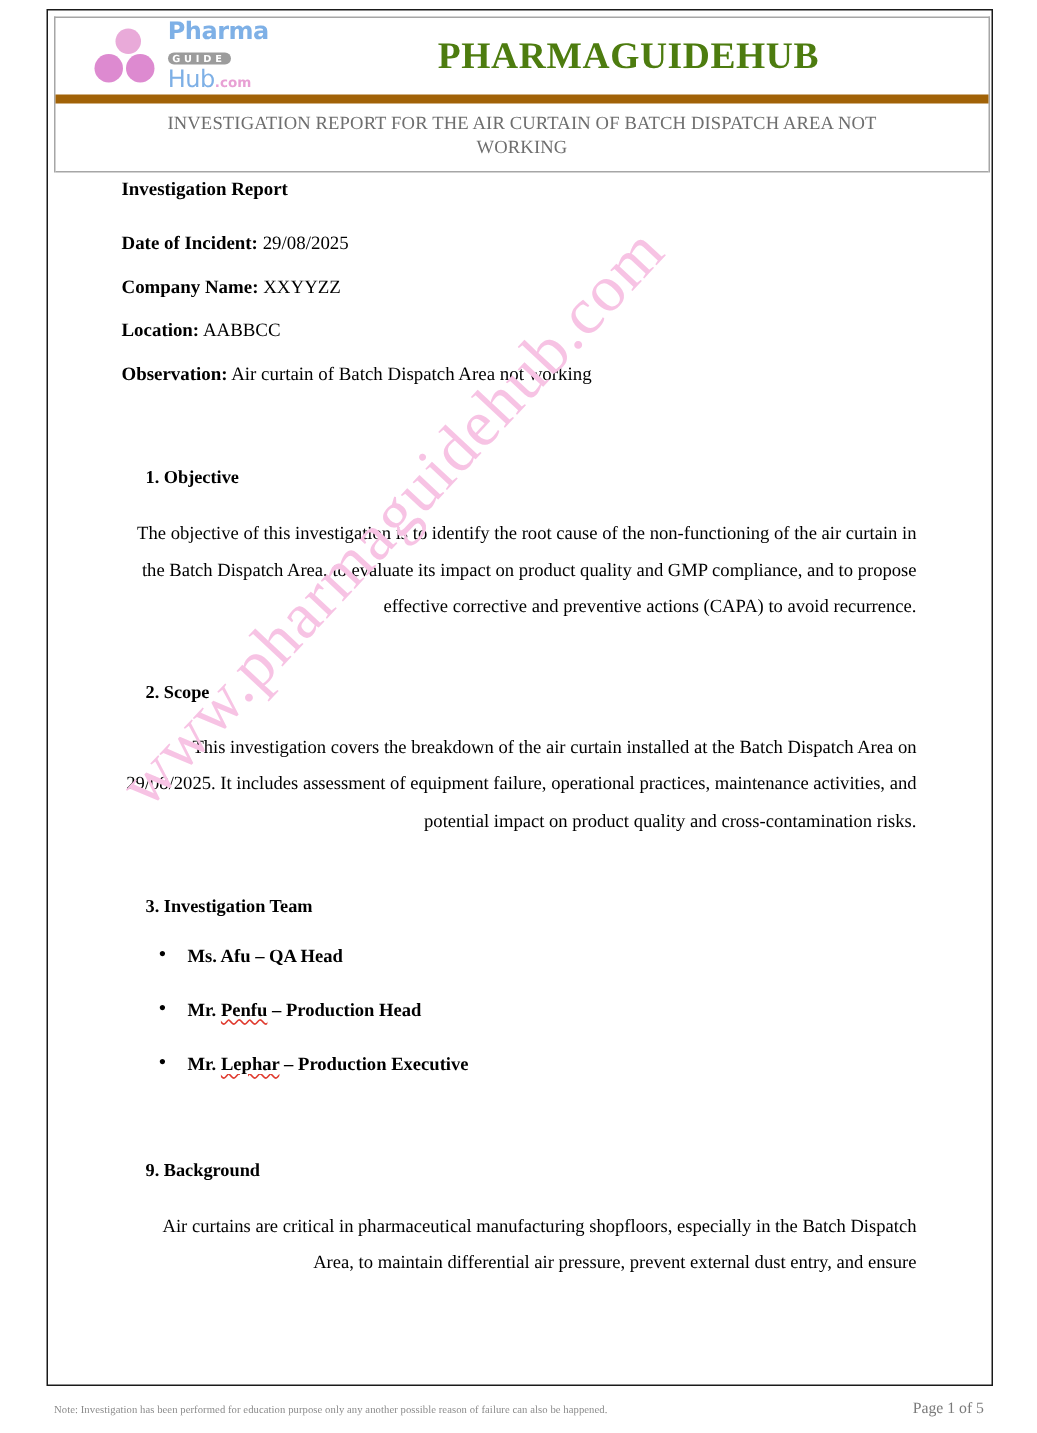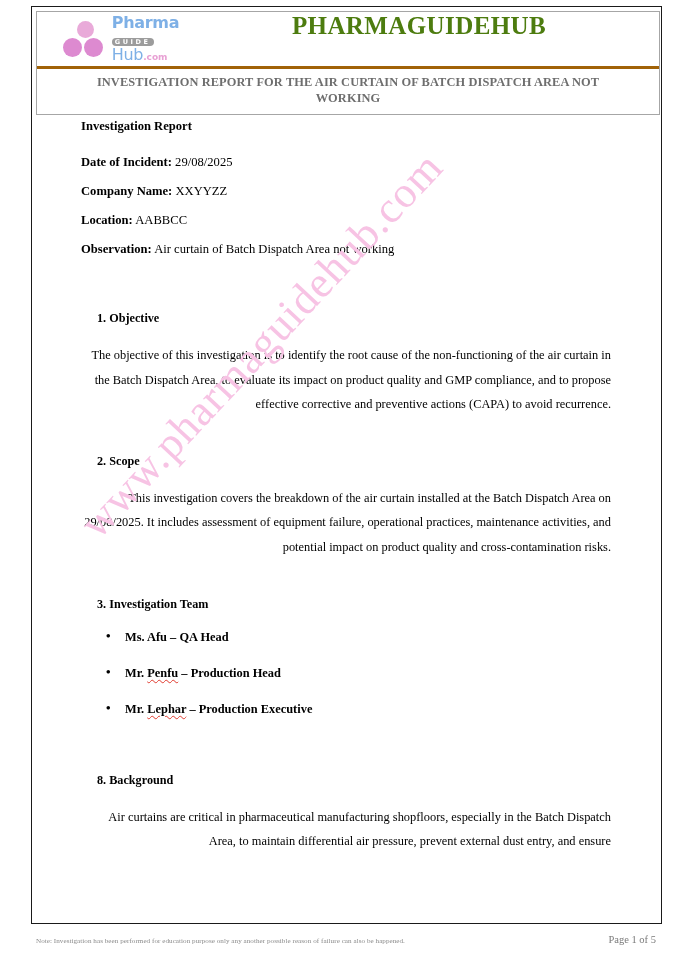--- a/index.html
+++ b/index.html
@@ -67,9 +67,9 @@
   }
   .header-row-top {
     display: flex;
-    align-items: flex-start;
+    align-items: center;
     height: 57px;
-    border-bottom: 3px solid #a16207;
+    border-bottom: 6px solid #a16207;
     box-sizing: border-box;
   }
   .logo-cell {

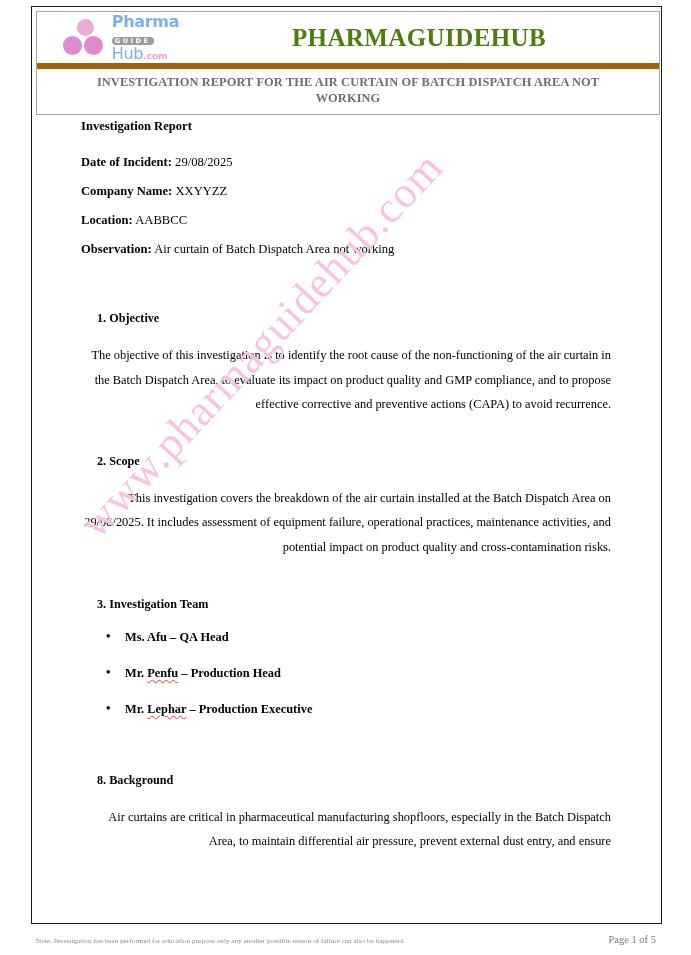--- a/index.html
+++ b/index.html
@@ -102,7 +102,7 @@
     text-align: center;
     font-family: "Liberation Serif", "DejaVu Serif", serif;
     font-size: 12.4px;
-    font-weight: bold;
+    font-weight: normal;
     color: #6e6e6e;
     line-height: 1.32;
     letter-spacing: 0.1px;

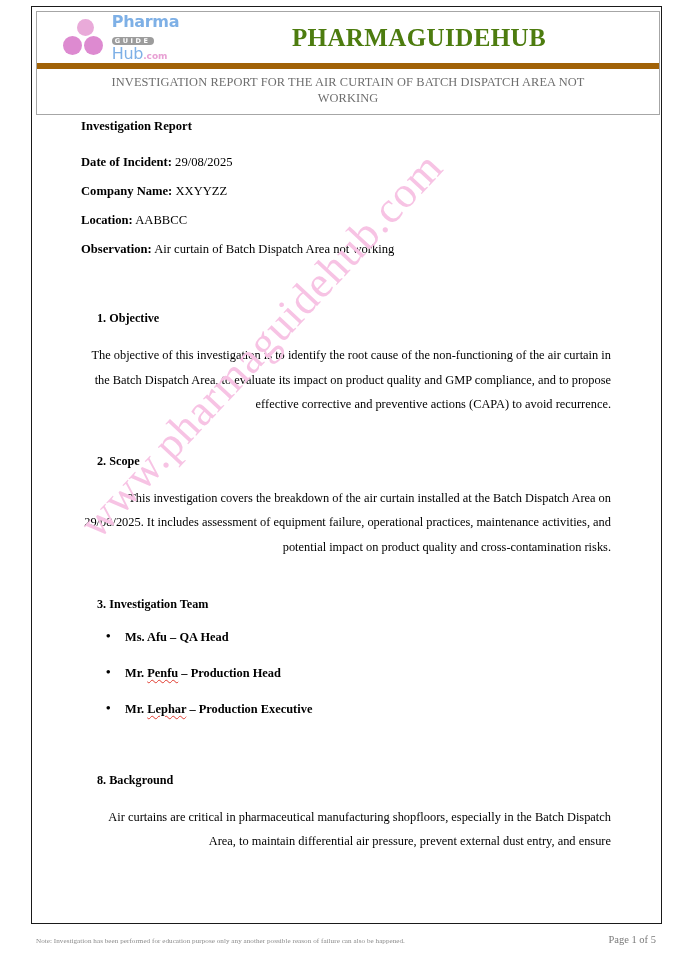--- a/index.html
+++ b/index.html
@@ -352,7 +352,7 @@
   <div class="spacer-md"></div>
 
   <div>
-    <div class="section-head">8. Background</div>
+    <div class="section-head">9. Background</div>
     <p class="para">Air curtains are critical in pharmaceutical manufacturing shopfloors, especially in the Batch Dispatch Area, to maintain differential air pressure, prevent external dust entry, and ensure</p>
   </div>
 

